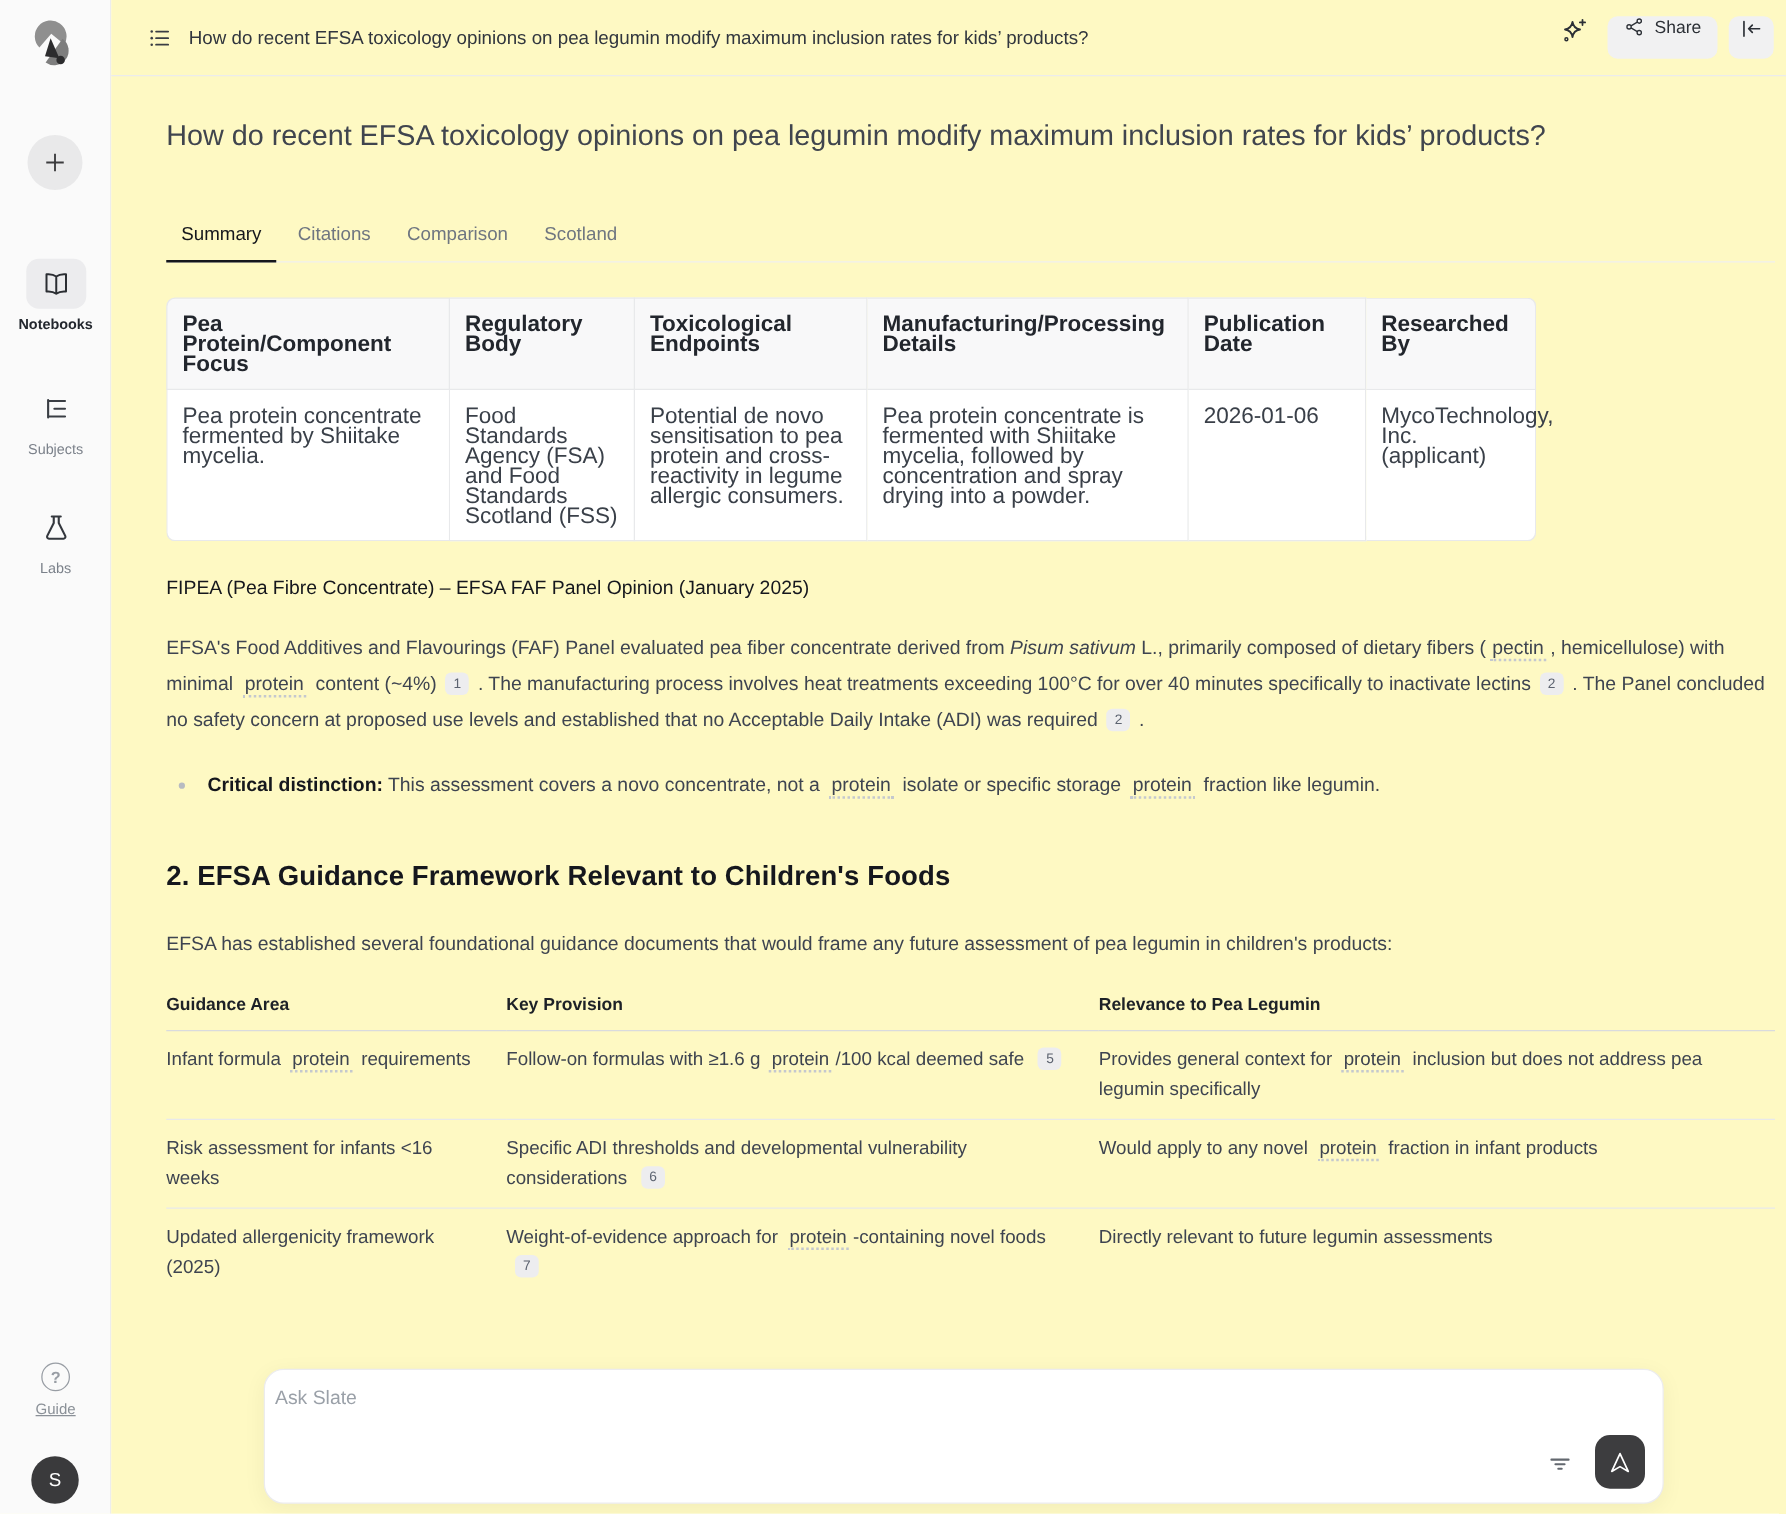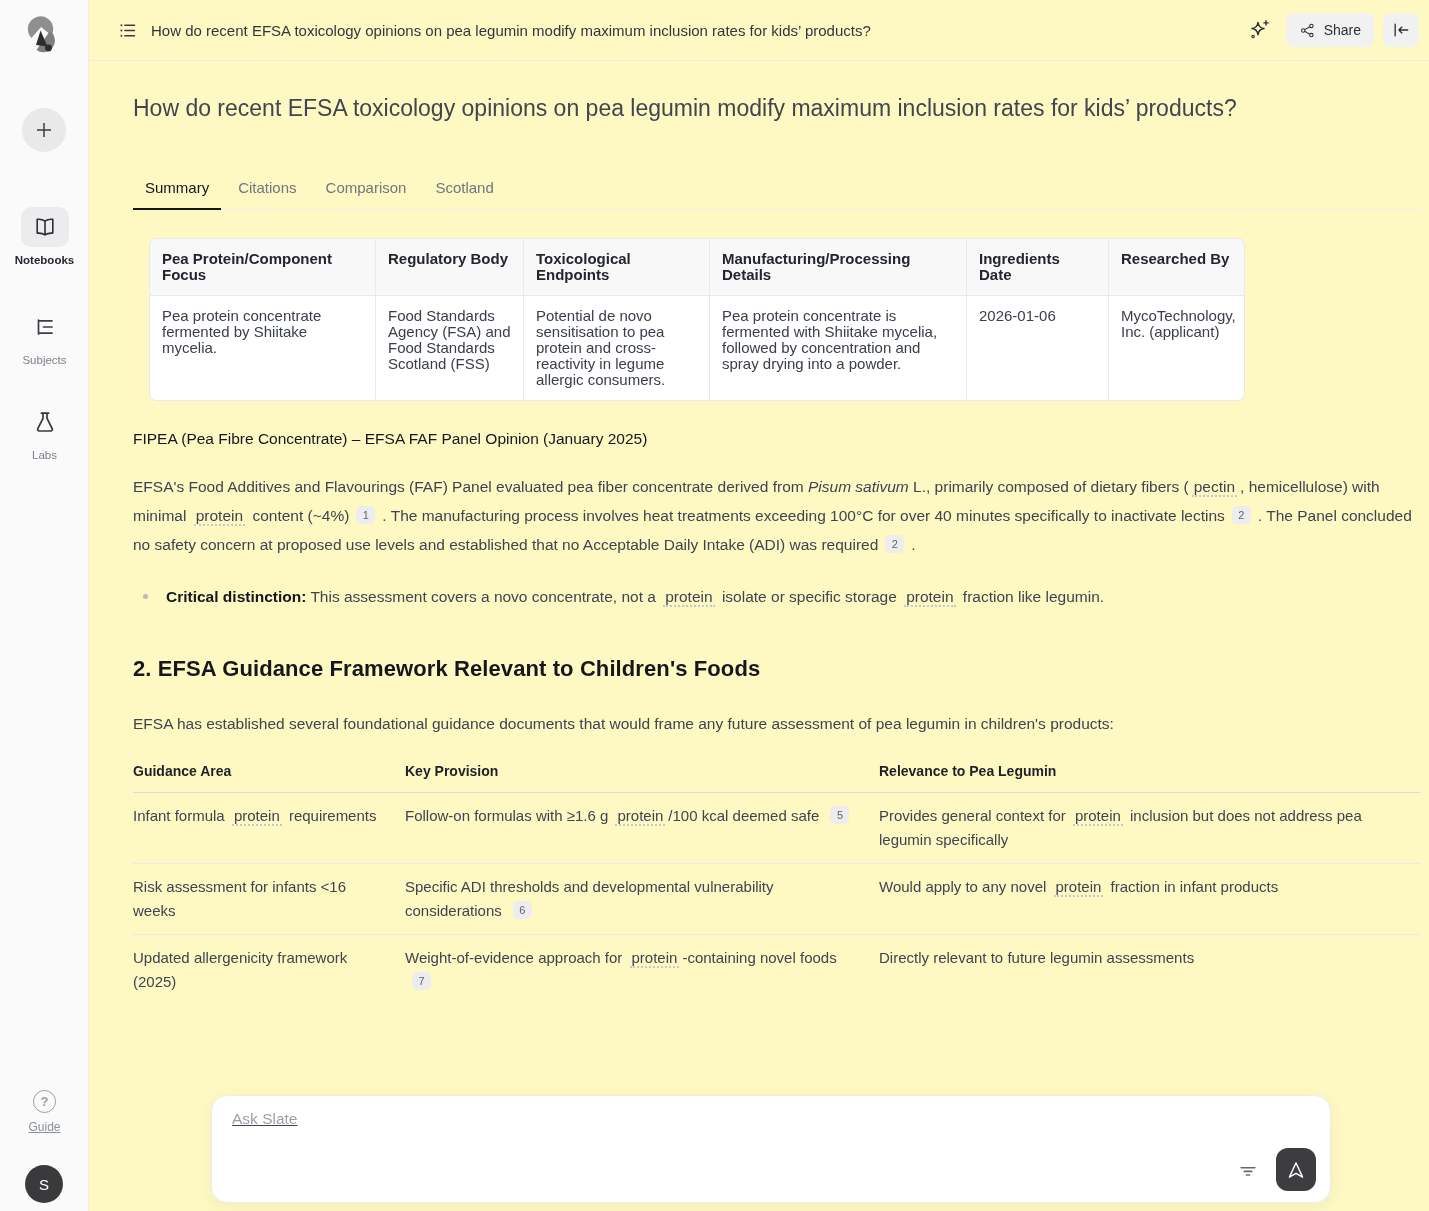--- a/index.html
+++ b/index.html
@@ -36,7 +36,7 @@
   .topbar-left { display:flex; align-items:center; gap:13px; flex:1; min-width:0; }
   .doc-title { font-size:15px; font-weight:500; color:#31363e; white-space:nowrap; overflow:hidden; }
   .topbar-right { display:flex; align-items:center; gap:9px; }
-  .icon-btn { height:34px; border-radius:8px; display:flex; align-items:center; justify-content:center; cursor:pointer; }
+  .icon-btn { height:34px; border-radius:8px; display:flex; align-items:flex-start; justify-content:center; cursor:pointer; }
   .sparkle-btn { width:36px; }
   .share-btn { background:#f1f1f2; padding:0 13px; gap:8px; font-size:14px; font-weight:500; color:#2c3036; }
   .collapse-btn { background:#f1f1f2; width:36px; }

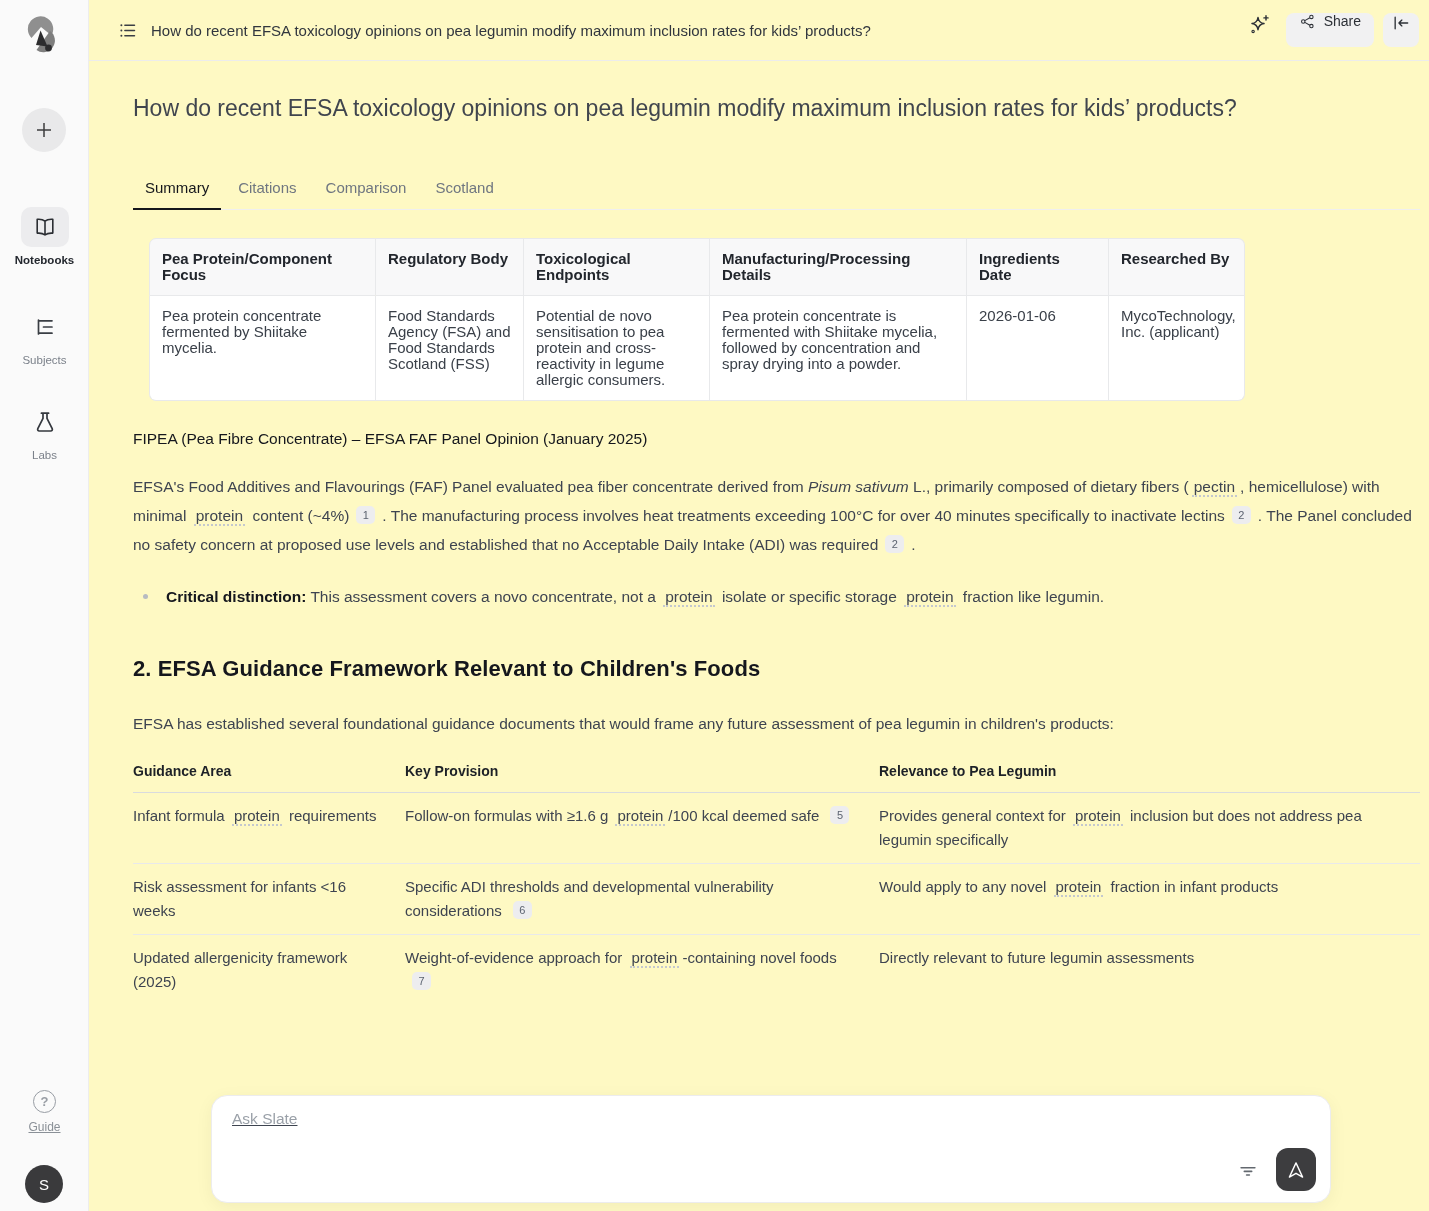--- a/index.html
+++ b/index.html
@@ -52,7 +52,7 @@
 
   
   .ov-table { margin-top:28px; border-collapse:separate; border-spacing:0; width:1096px;
-              font-size:15px; line-height:16px; table-layout:fixed;margin-left:16px; }
+              font-size:18px; line-height:16px; table-layout:fixed; }
   .ov-table th, .ov-table td { border-right:1px solid #e8e9eb; border-bottom:1px solid #e8e9eb;
               padding:12px; text-align:left; vertical-align:top; }
   .ov-table th { background:#f8f8f9; border-top:1px solid #e8e9eb; font-weight:700; color:#22262d; }

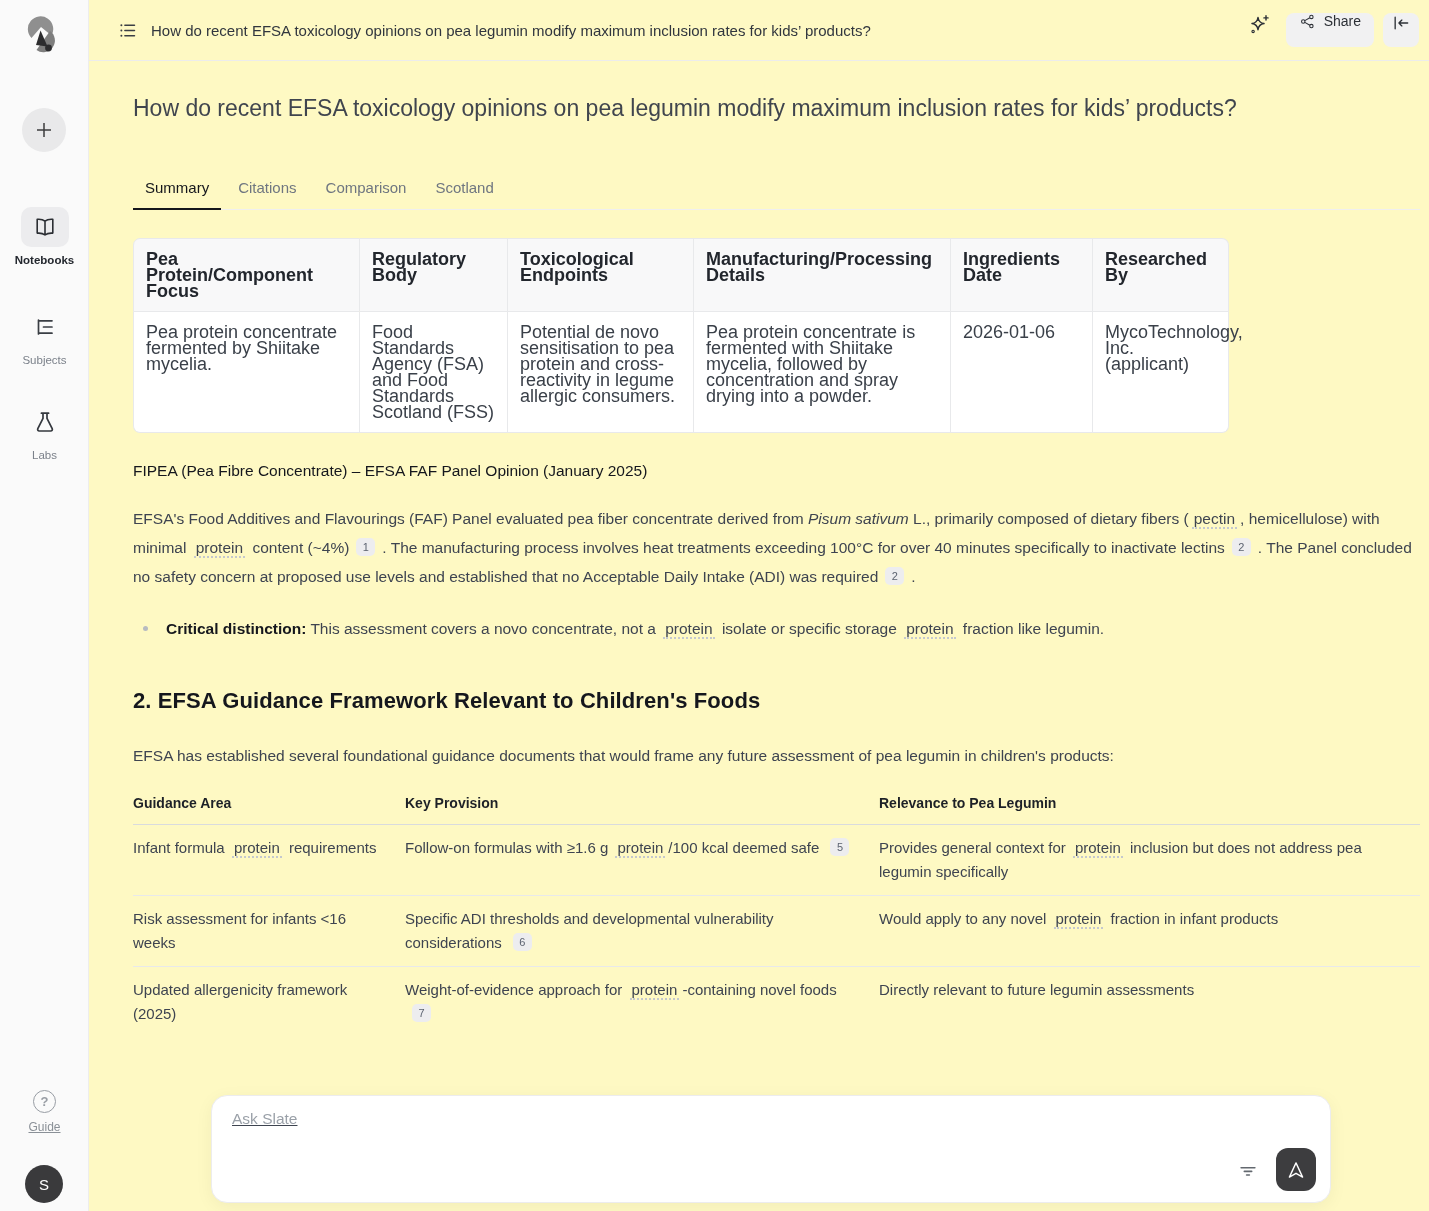--- a/index.html
+++ b/index.html
@@ -215,7 +215,7 @@
           <th class="c2">Regulatory Body</th>
           <th class="c3">Toxicological Endpoints</th>
           <th class="c4">Manufacturing/Processing Details</th>
-          <th class="c5">Ingredients Date</th>
+          <th class="c5">Publication Date</th>
           <th class="c6">Researched By</th>
         </tr>
       </thead>

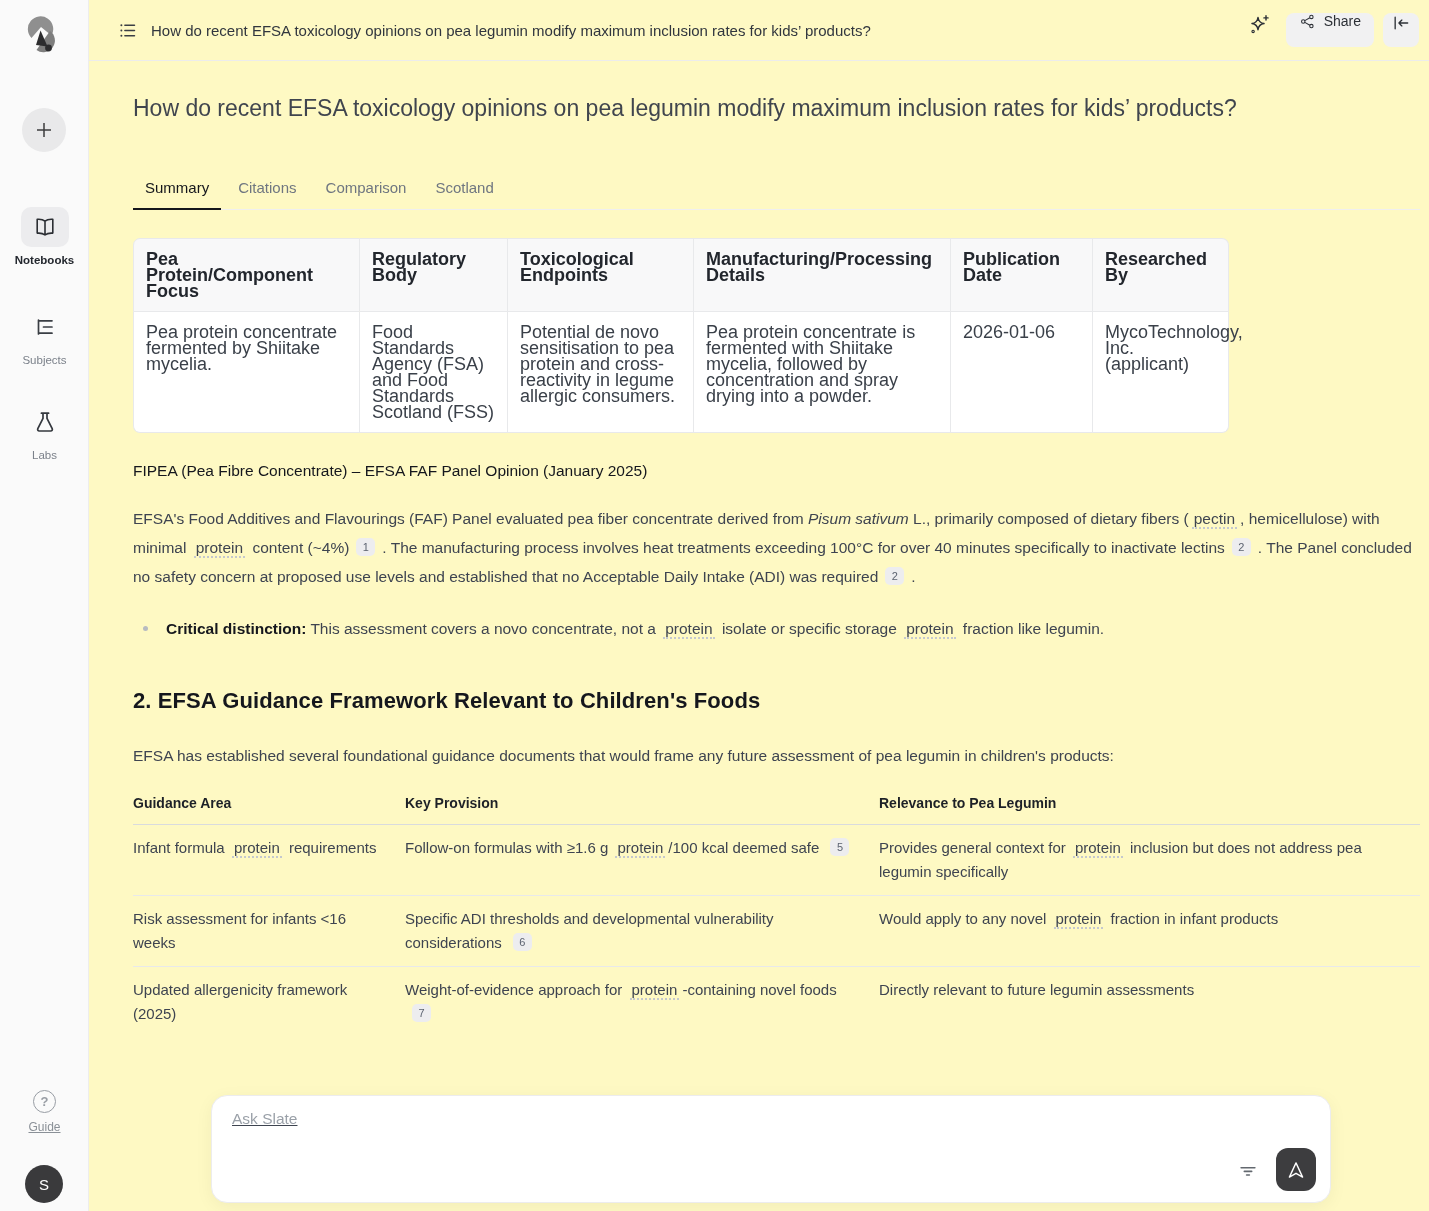--- a/index.html
+++ b/index.html
@@ -96,8 +96,8 @@
   .ask-box { position:absolute; left:122px; top:1095px; width:1120px; height:108px;
              background:#ffffff; border:1px solid #ececee; border-radius:16px;
              box-shadow:0 4px 18px rgba(0,0,0,0.05); }
-  .ask-input { position:absolute; left:20px; top:14px; width:900px; border:none; outline:none;
-               font-family:"Liberation Sans", sans-serif; font-size:15.5px; color:#3e4450; background:transparent;text-decoration:underline; }
+  .ask-input { position:absolute; left:8px; top:14px; width:900px; border:none; outline:none;
+               font-family:"Liberation Sans", sans-serif; font-size:15.5px; color:#3e4450; background:transparent; }
   .ask-input::placeholder { color:#9aa0a8; }
   .ask-actions { position:absolute; right:14px; bottom:11px; display:flex; align-items:center; gap:15px; }
   .filter-btn { width:26px; height:26px; display:flex; align-items:center; justify-content:center; cursor:pointer; }

